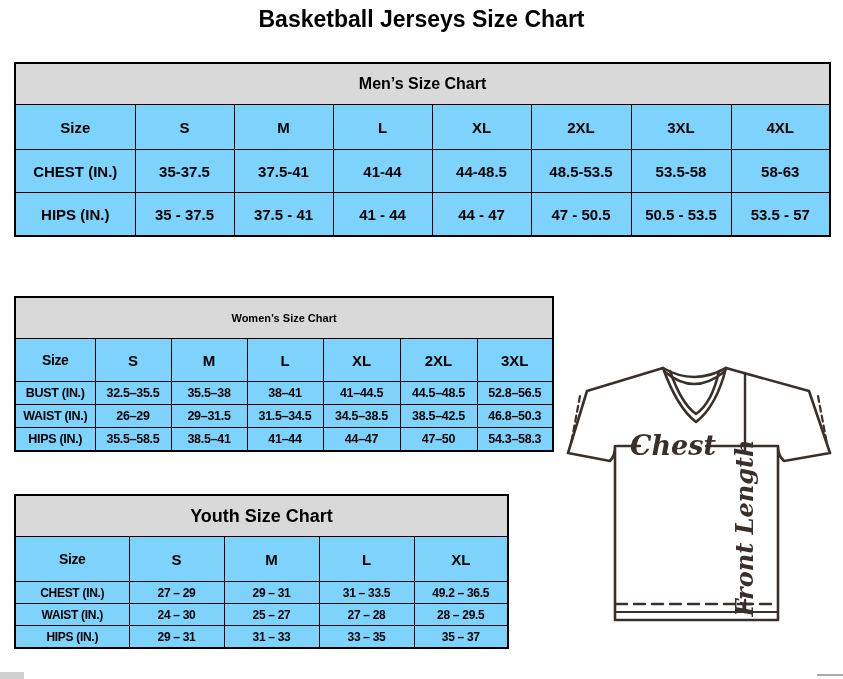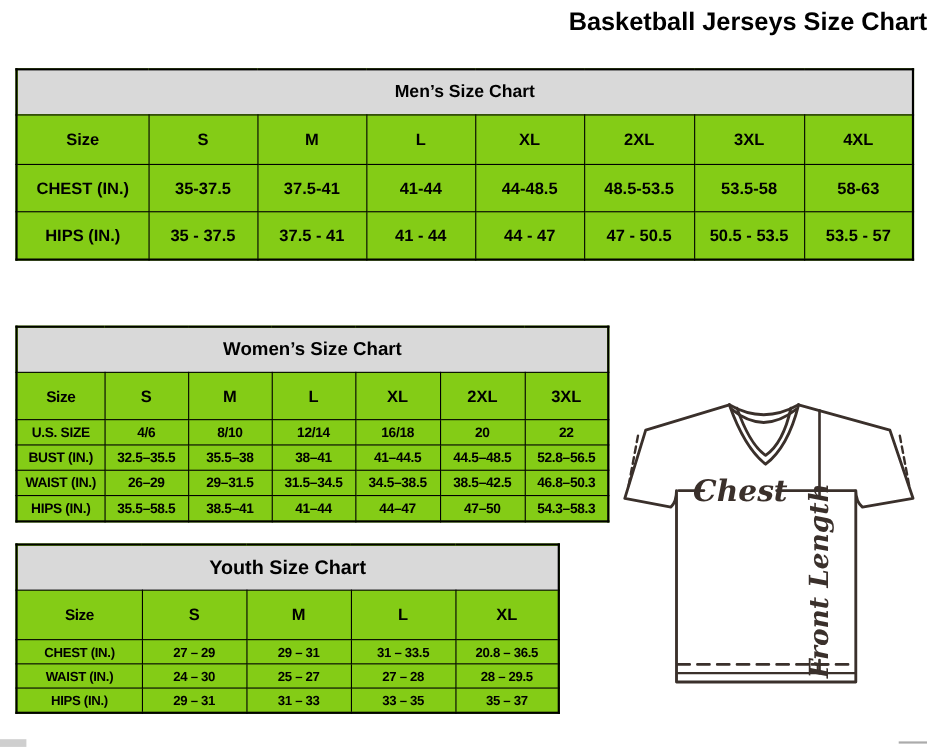--- a/index.html
+++ b/index.html
@@ -9,7 +9,7 @@
     overflow:hidden;
   }
   .page-title{
-    position:absolute;top:6px;left:0;width:843px;text-align:right;
+    position:absolute;top:6px;left:0;width:843px;text-align:center;
     font-size:23px;font-weight:bold;
   }
   table.size-table{

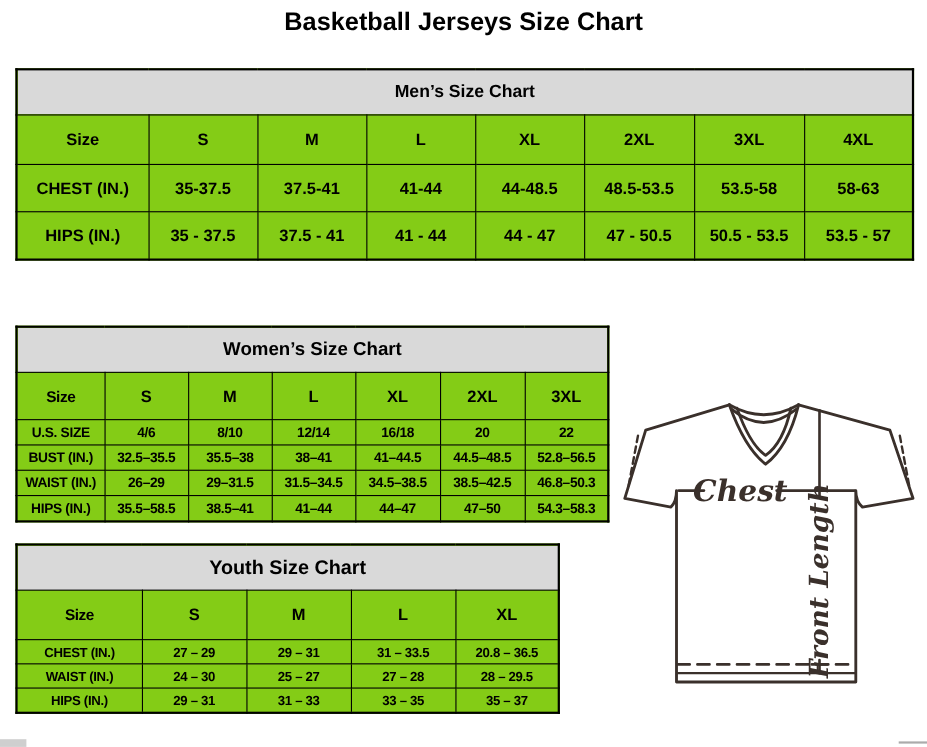--- a/index.html
+++ b/index.html
@@ -14,7 +14,7 @@
   }
   table.size-table{
     position:absolute;border-collapse:collapse;table-layout:fixed;
-    border:2px solid #000;background:#84cc16;padding-left:20px;
+    border:2px solid #000;background:#7dd3fc;padding-left:20px;
   }
   table.size-table td{
     border:1px solid #000;text-align:center;vertical-align:middle;

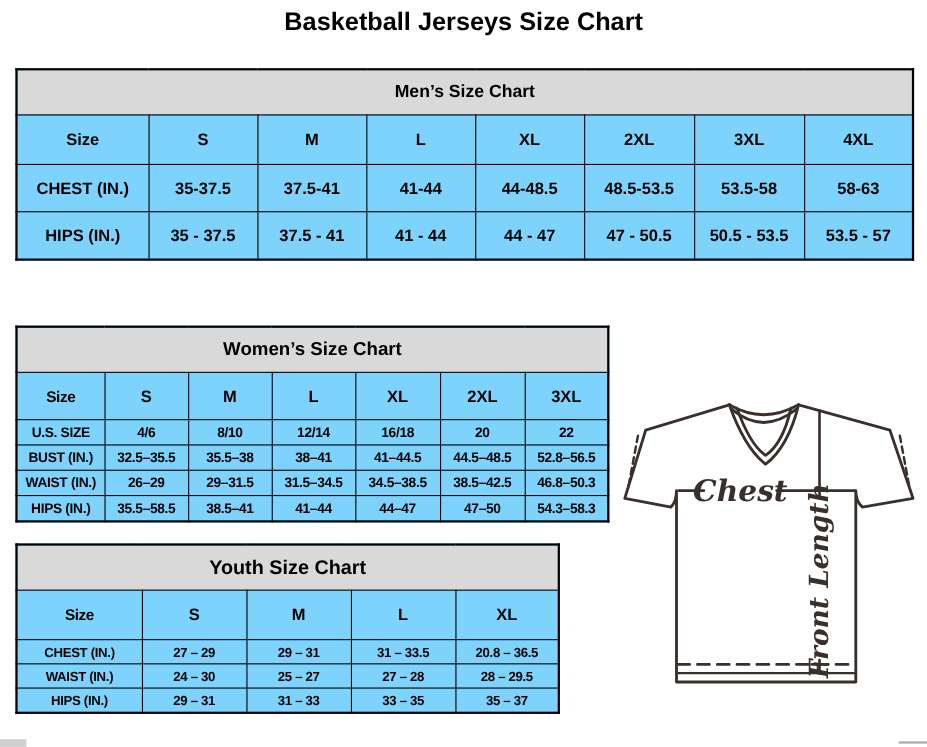--- a/index.html
+++ b/index.html
@@ -29,7 +29,7 @@
   table.men td.rowlabel{font-size:14px;}
   
   table.women{left:14px;top:296px;width:538px;}
-  table.women tr.band td{height:40px;font-size:17px;}
+  table.women tr.band td{height:40px;font-size:11px;}
   table.women tr.cols td{height:42px;font-size:15px;}
   table.women tr.data td{height:22px;font-size:12.5px;letter-spacing:-0.3px;}
   table.women td.rowlabel{font-size:12px;letter-spacing:-0.4px;}

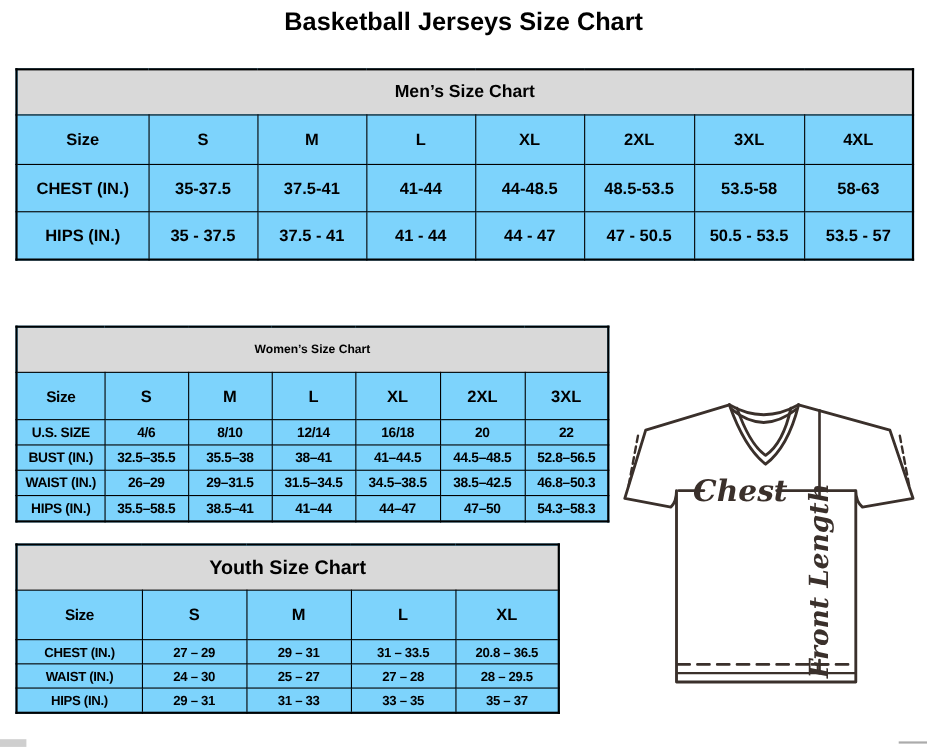--- a/index.html
+++ b/index.html
@@ -125,15 +125,6 @@
     <td>XL</td>
     <td>2XL</td>
     <td>3XL</td>
-  </tr>
-  <tr class="data">
-    <td class="rowlabel">U.S. SIZE</td>
-    <td>4/6</td>
-    <td>8/10</td>
-    <td>12/14</td>
-    <td>16/18</td>
-    <td>20</td>
-    <td>22</td>
   </tr>
   <tr class="data">
     <td class="rowlabel">BUST (IN.)</td>

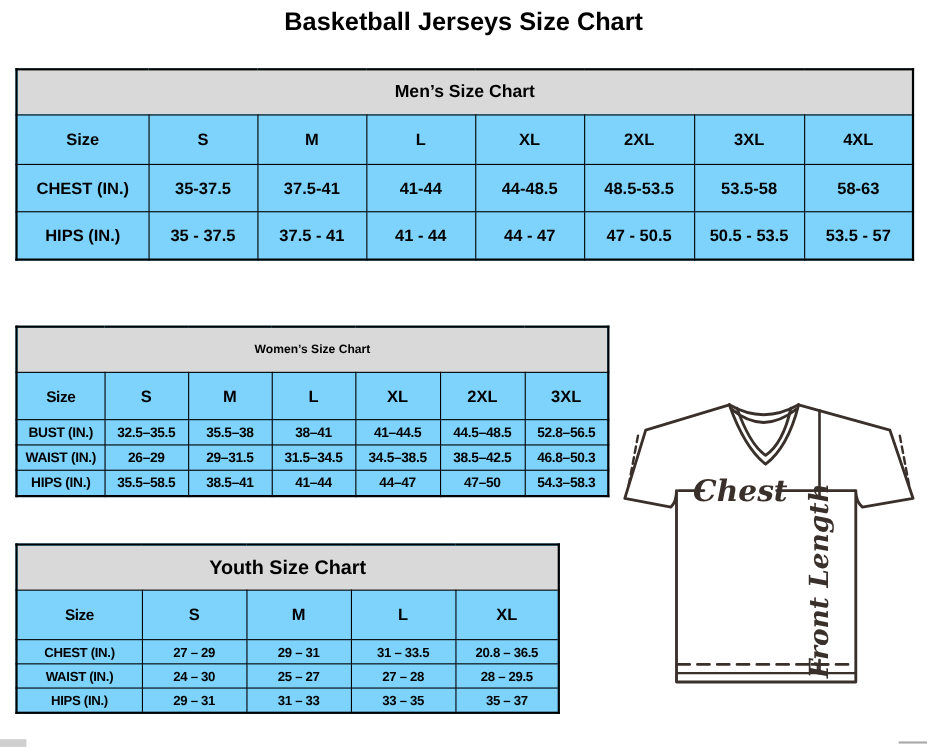--- a/index.html
+++ b/index.html
@@ -180,7 +180,7 @@
     <td>27 – 29</td>
     <td>29 – 31</td>
     <td>31 – 33.5</td>
-    <td>20.8 – 36.5</td>
+    <td>49.2 – 36.5</td>
   </tr>
   <tr class="data">
     <td class="rowlabel">WAIST (IN.)</td>

